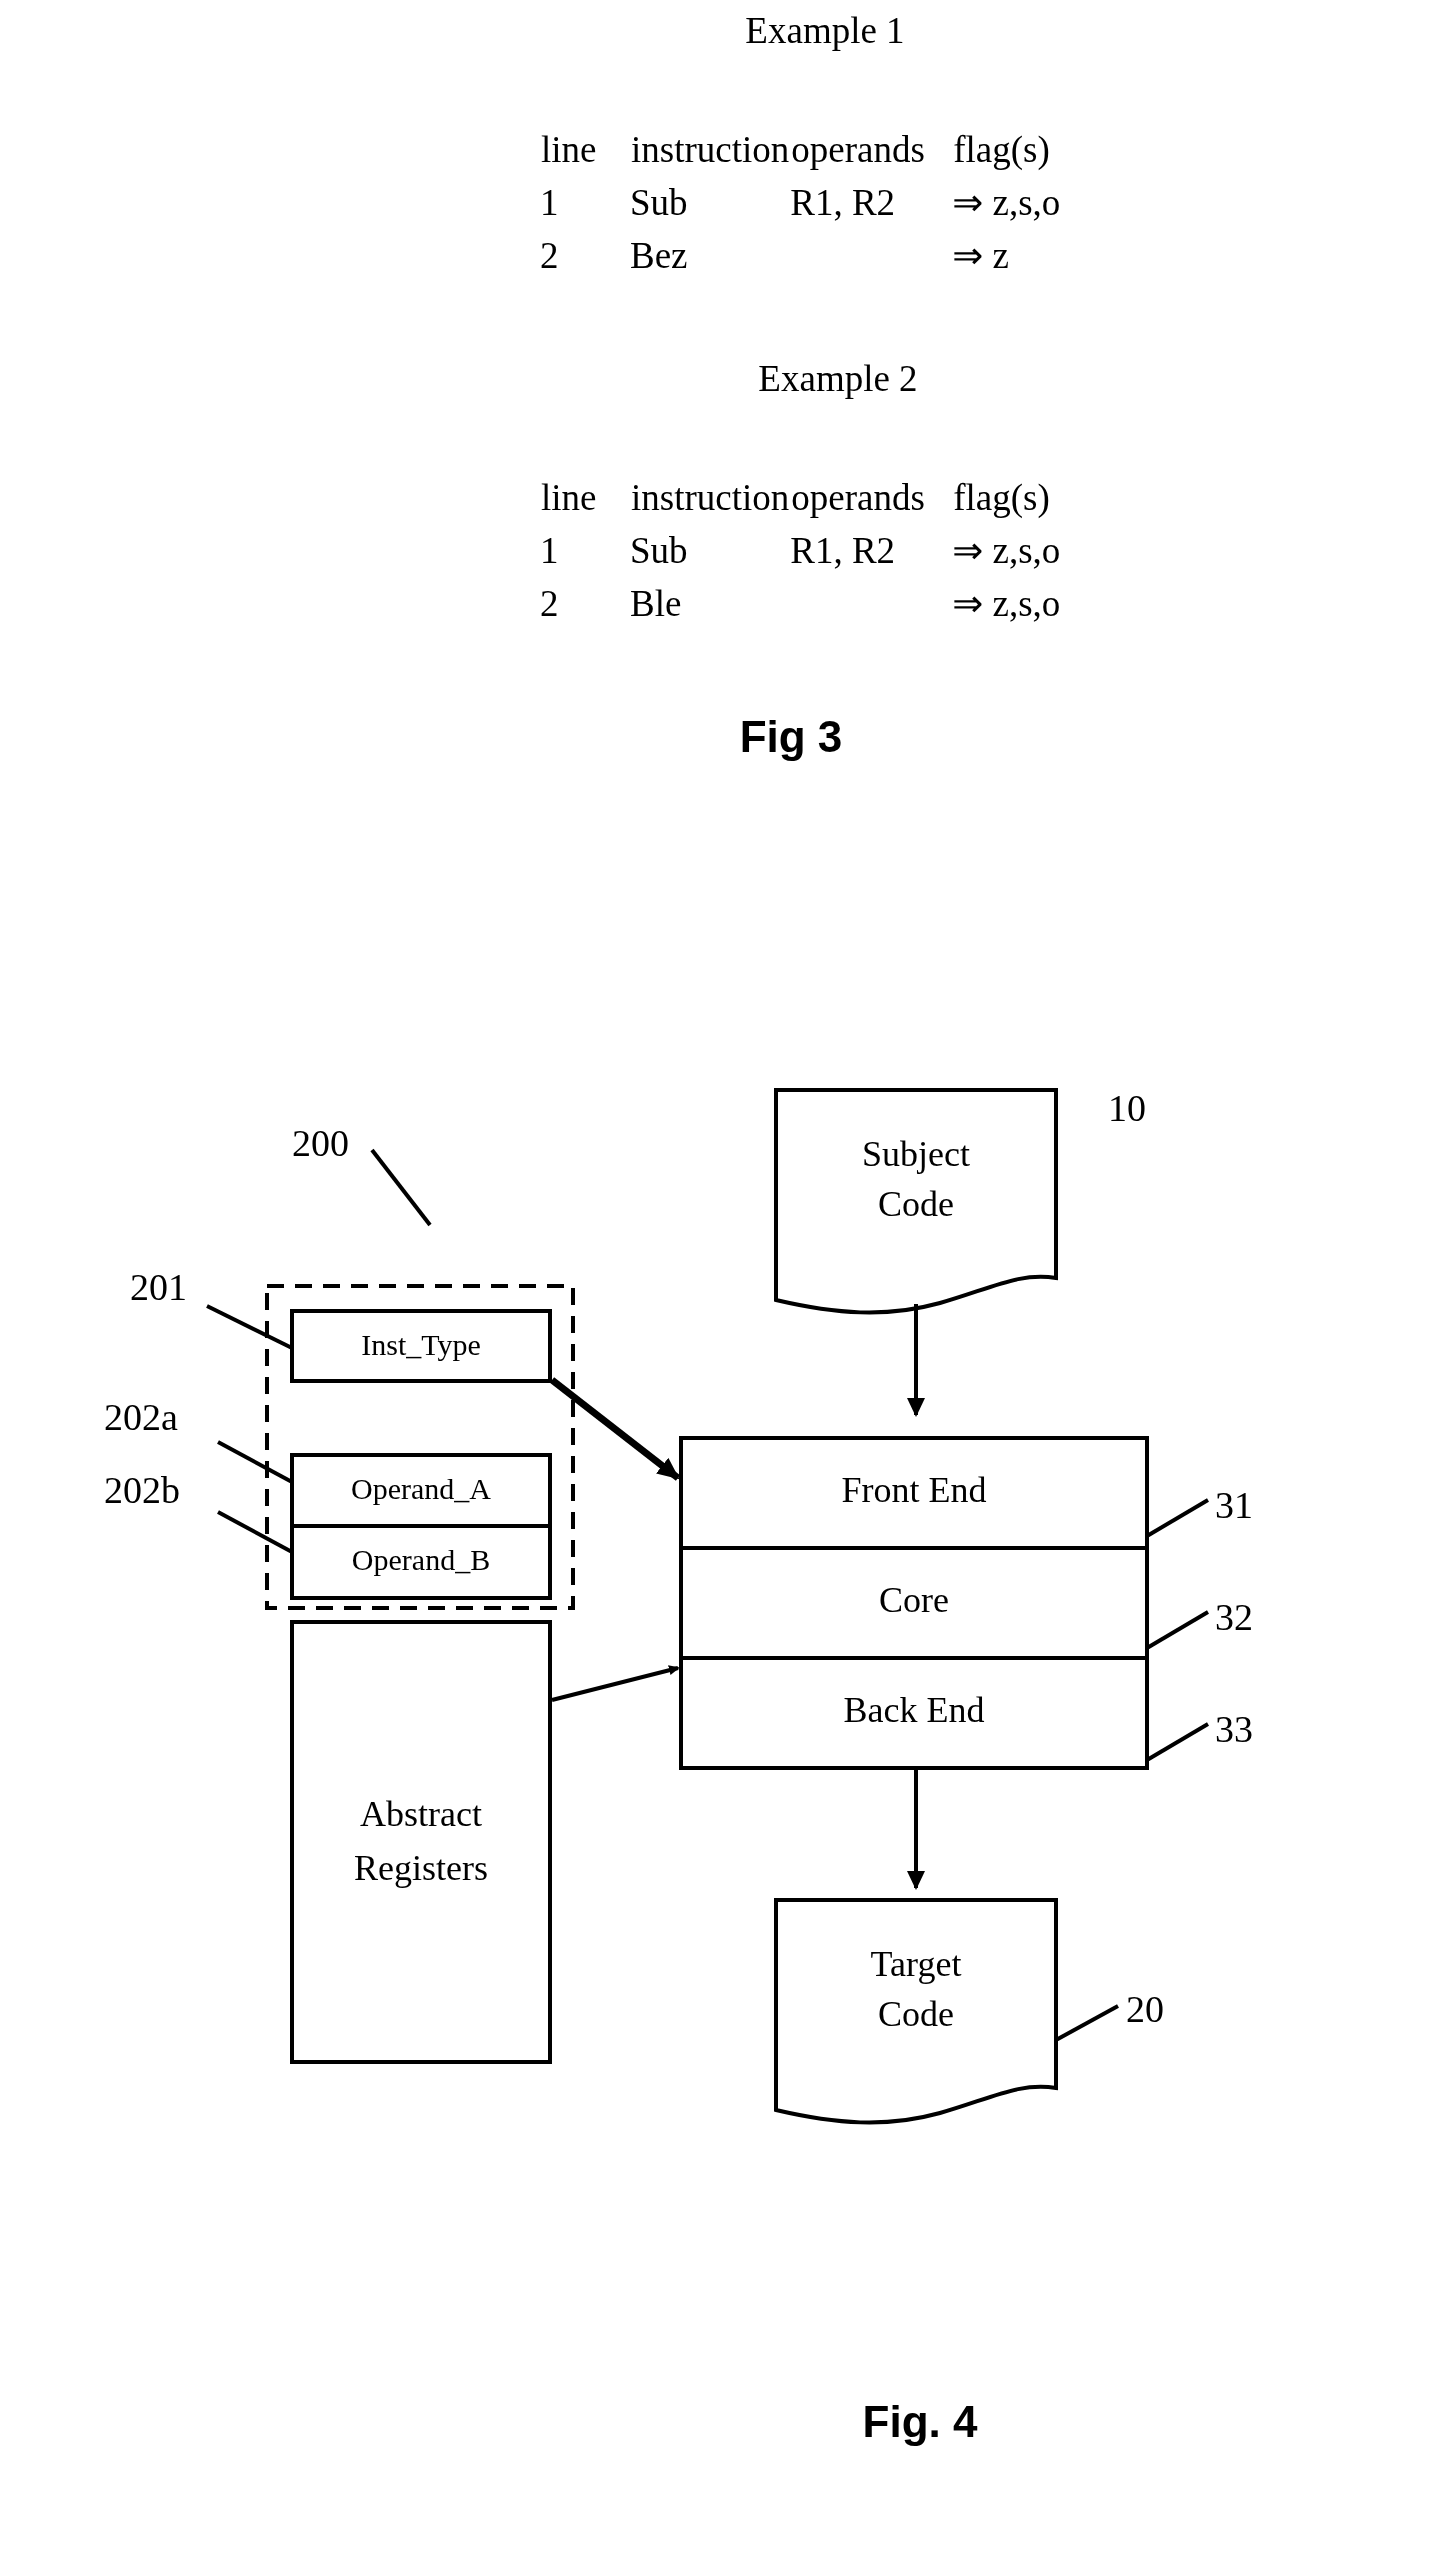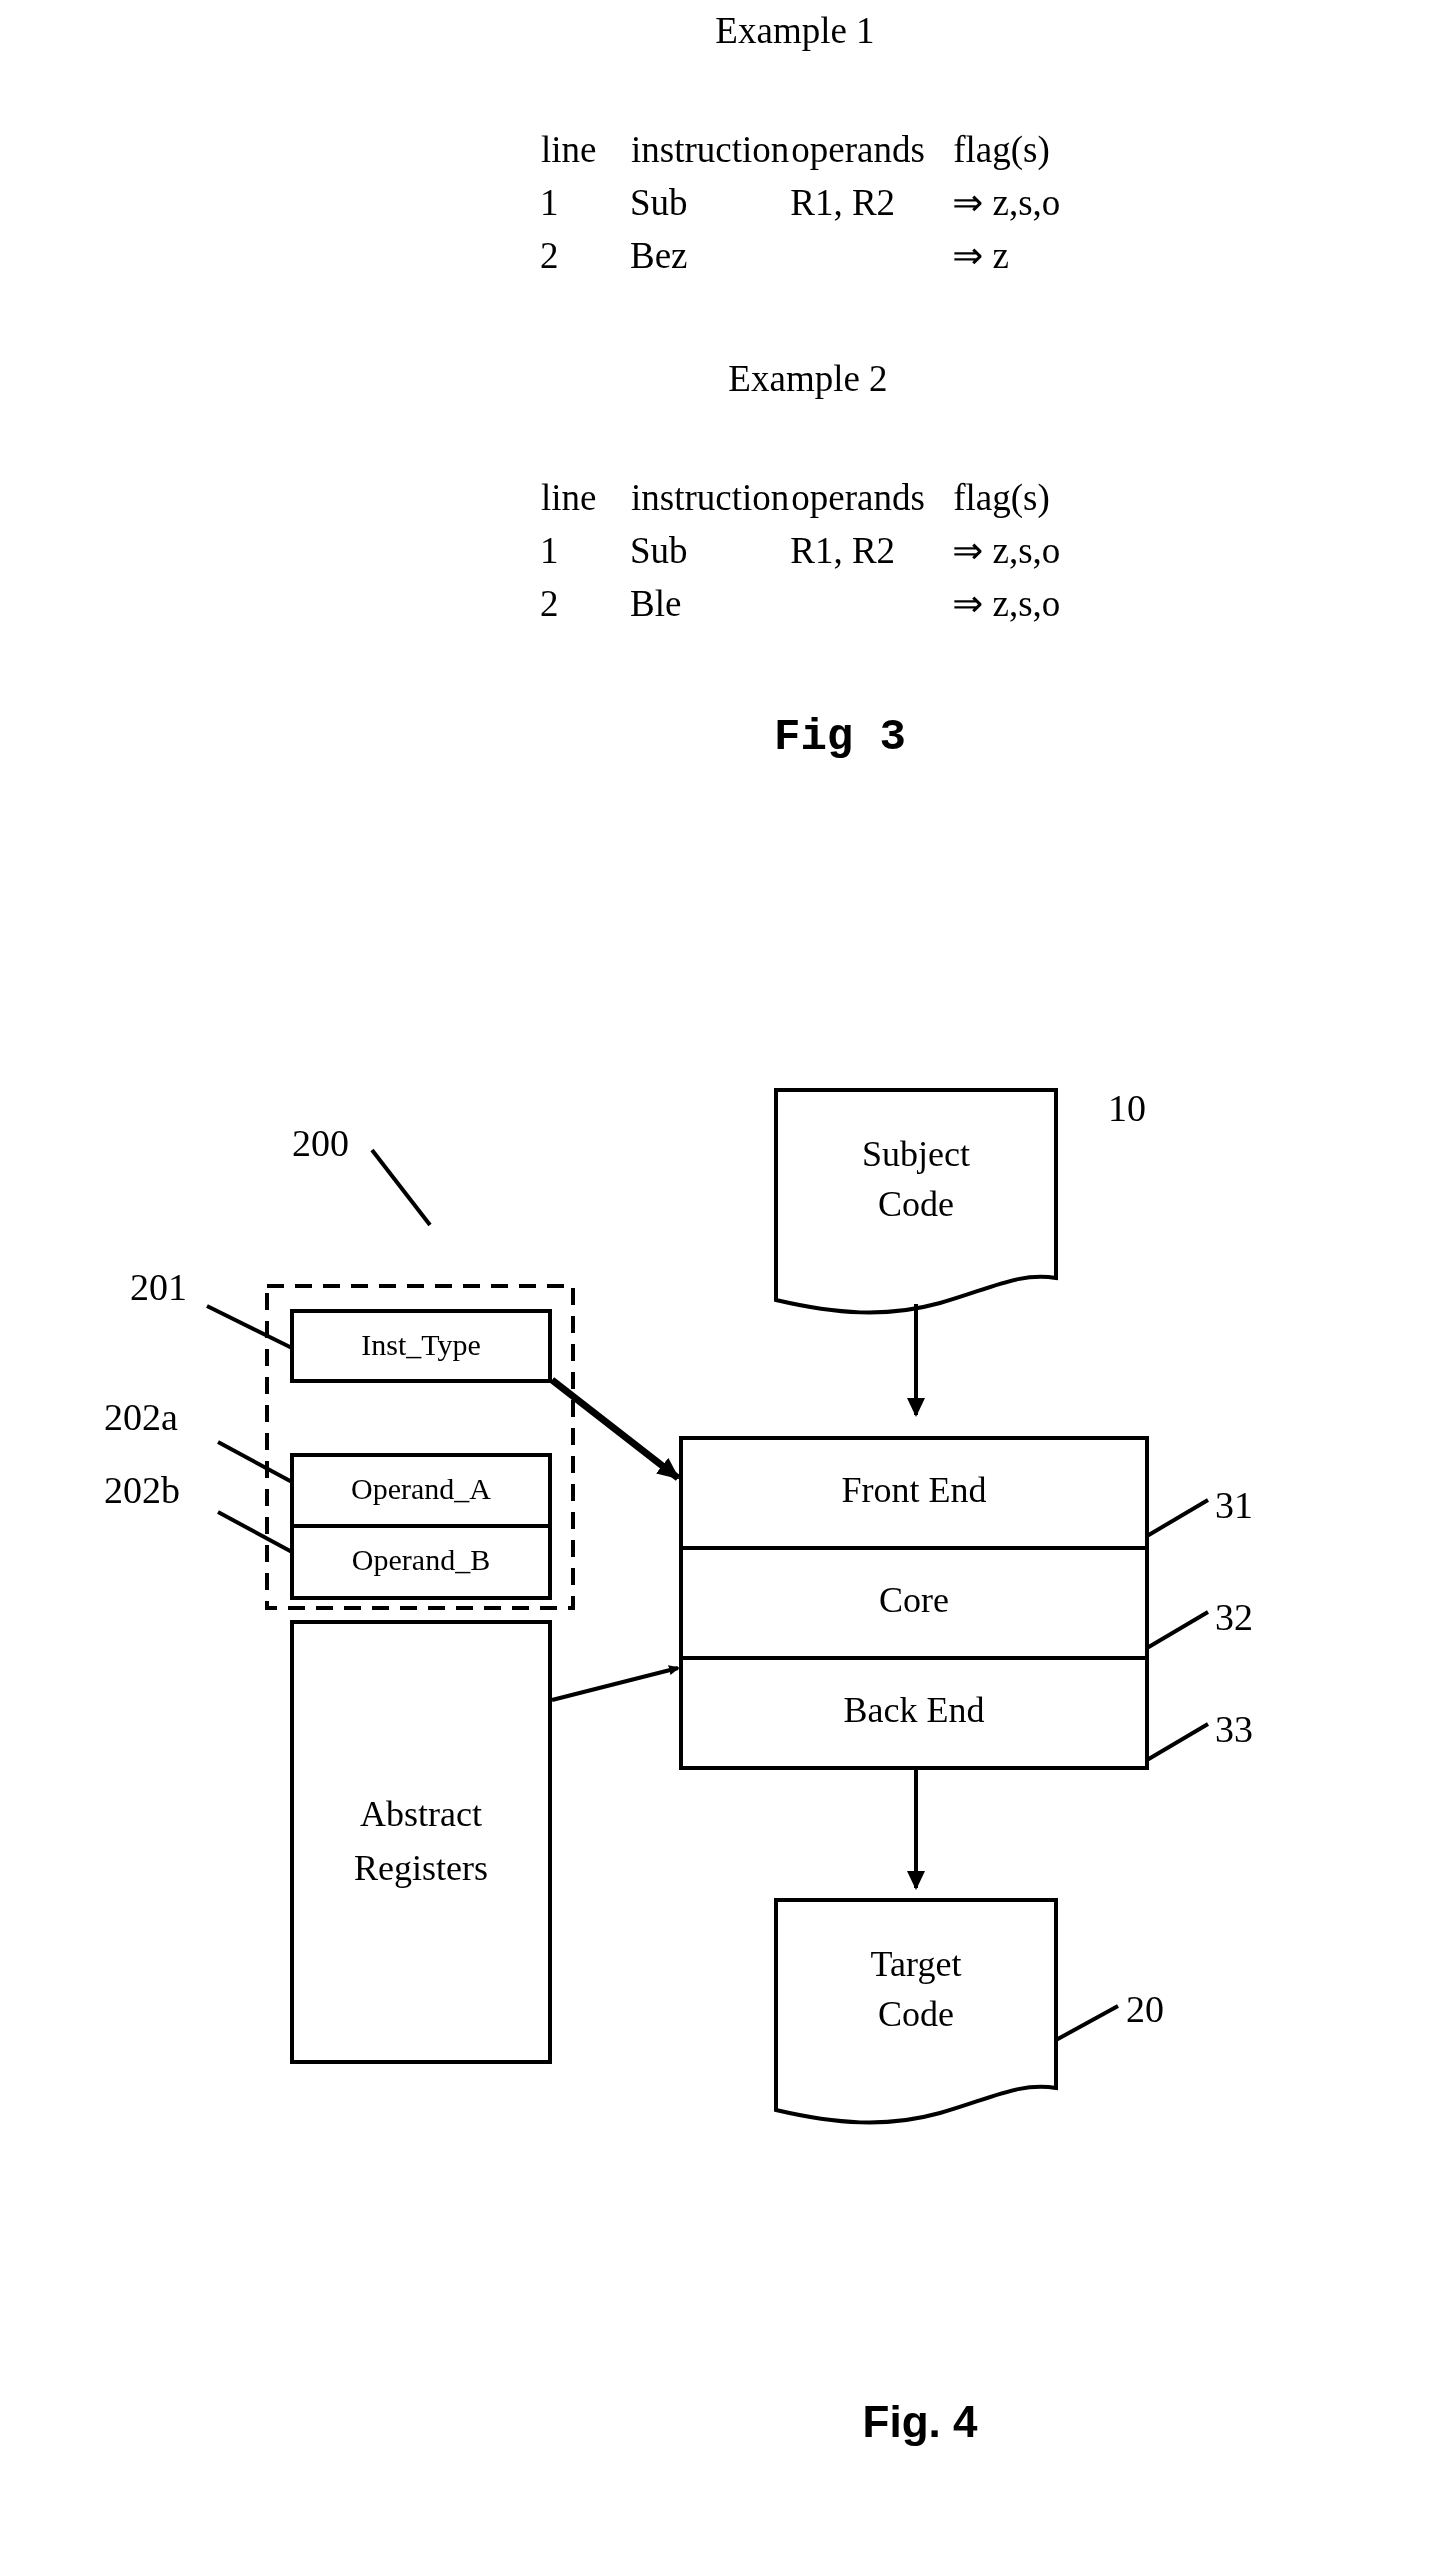--- a/index.html
+++ b/index.html
@@ -26,6 +26,7 @@
     font-size: 37px;
     line-height: 1;
     white-space: nowrap;
+    margin-left: 30px;
   }
 
   .code-table {

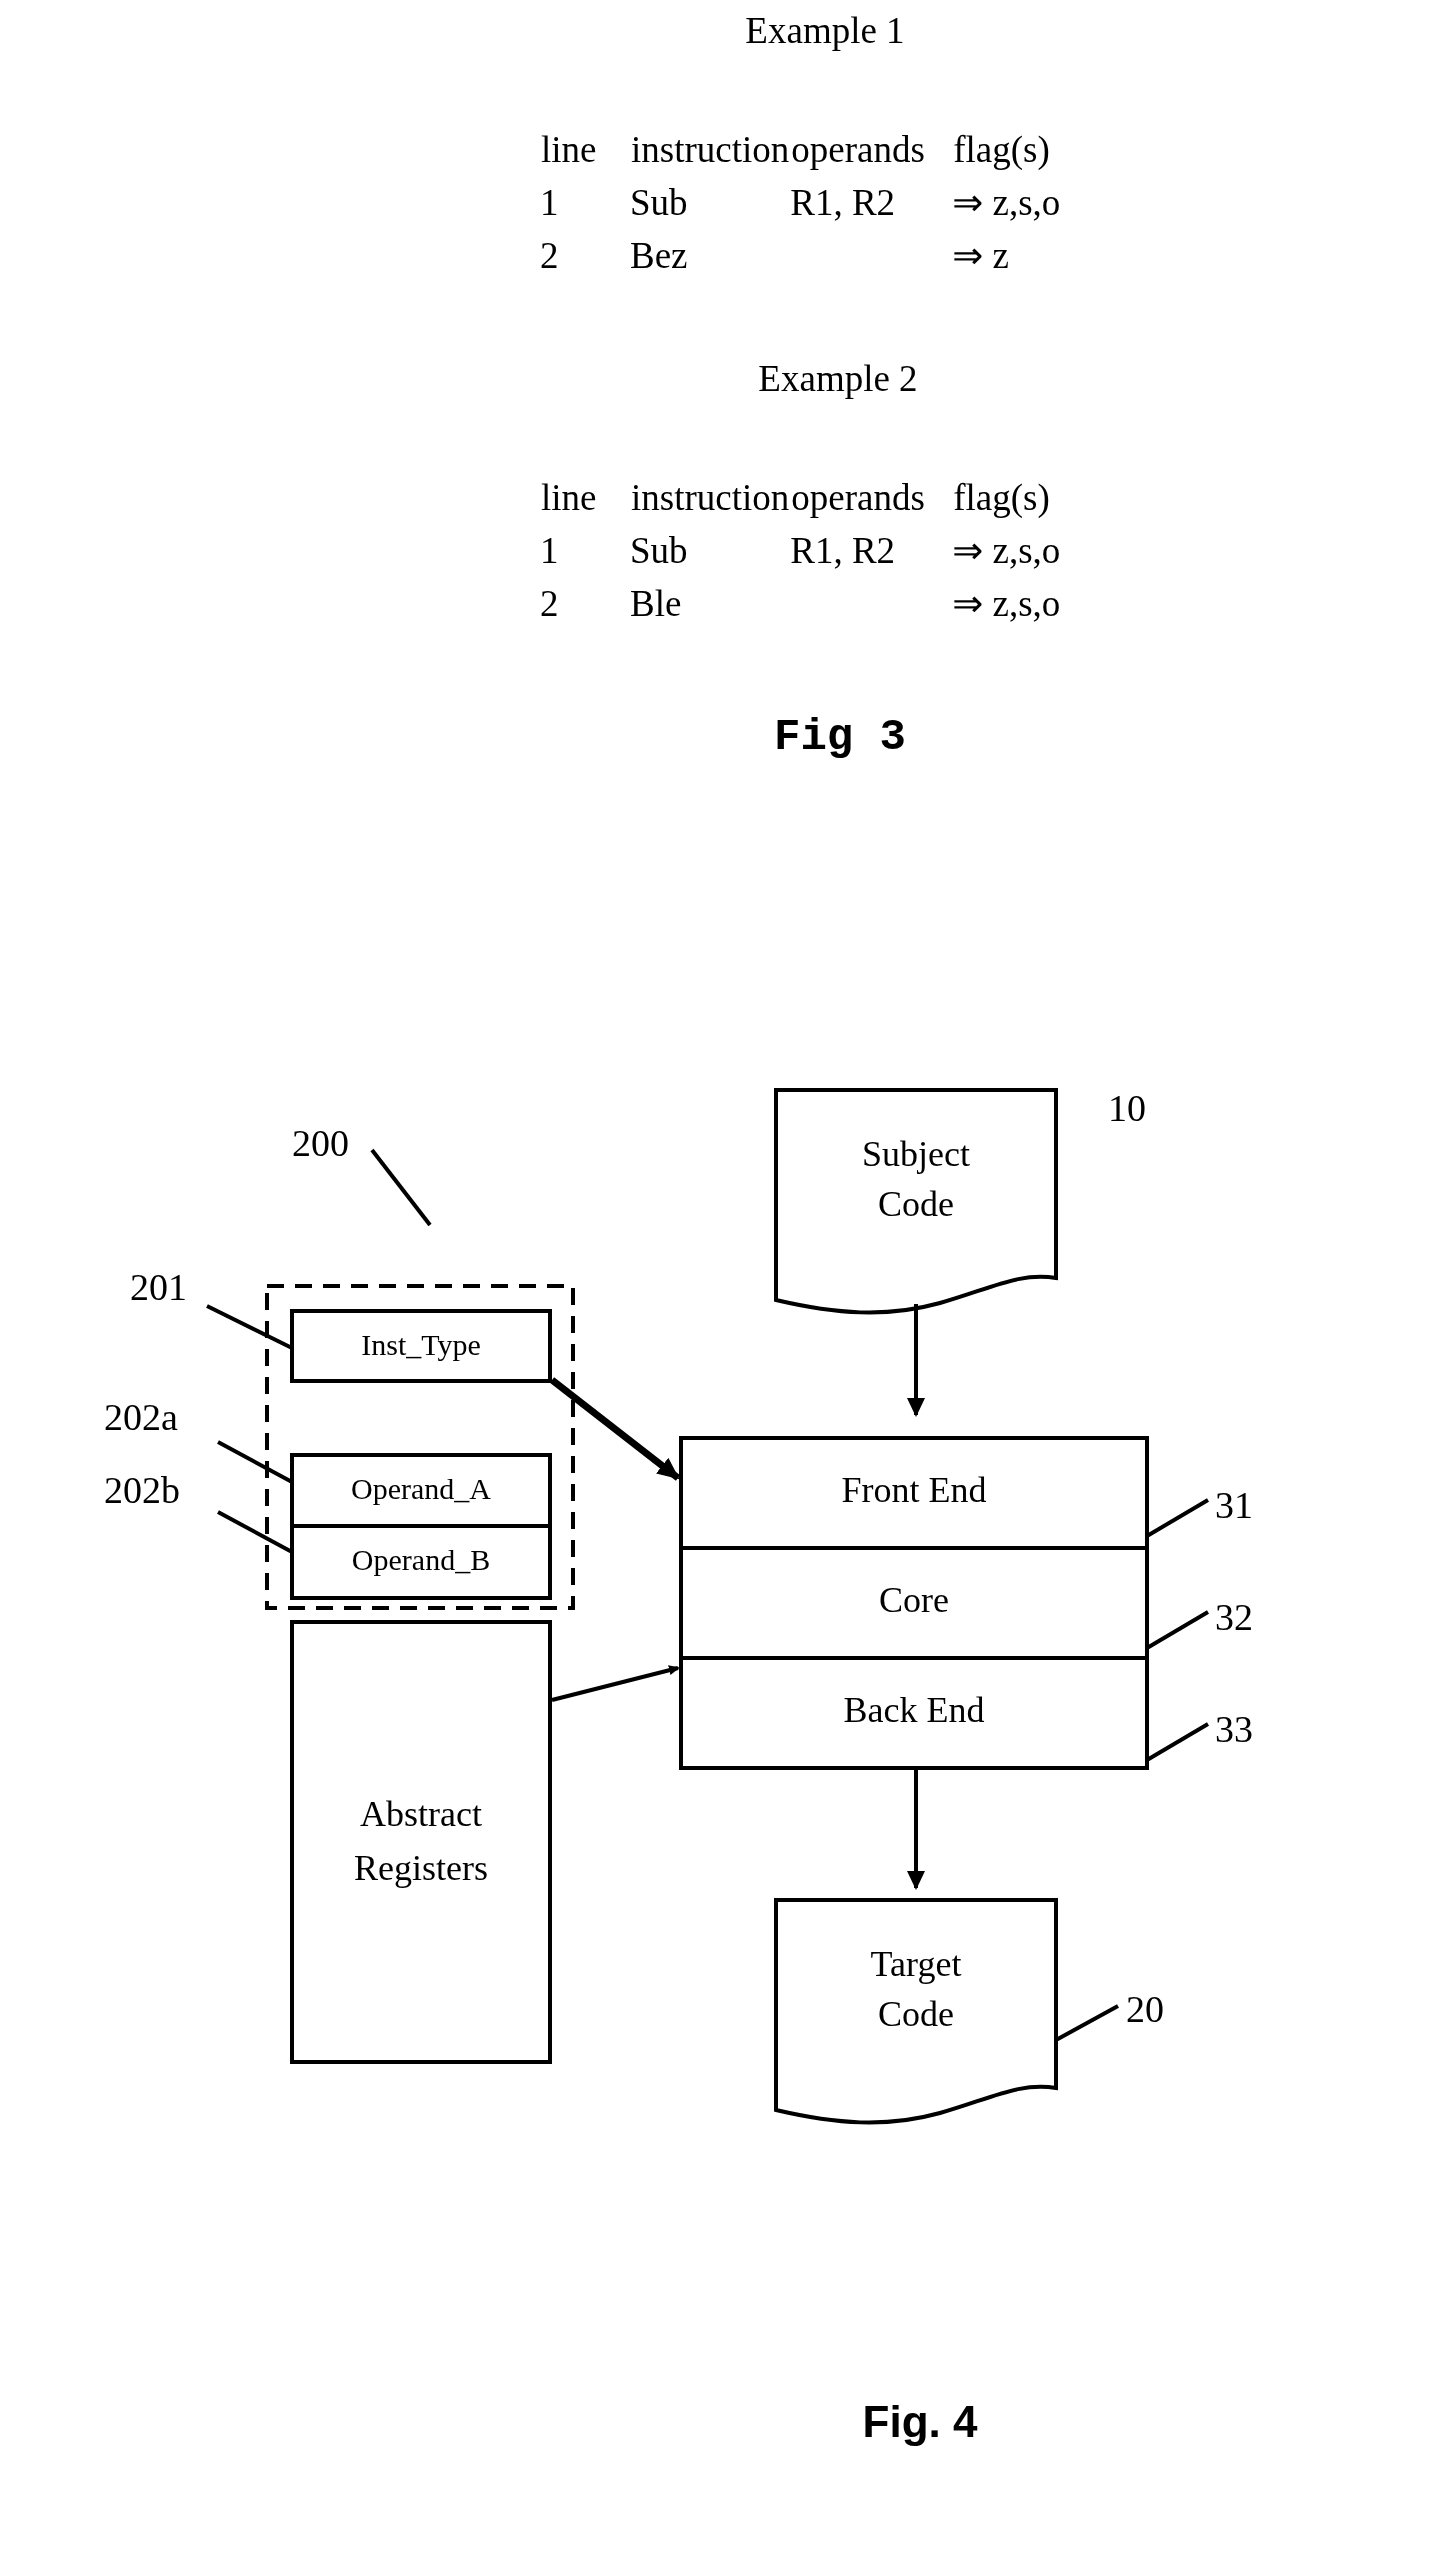--- a/index.html
+++ b/index.html
@@ -152,7 +152,7 @@
   </tbody>
 </table>
 
-<div class="abs fig-caption" style="left:840px; top:715px; transform:translateX(-50%);font-family:Liberation Mono, monospace;">Fig 3</div>
+<div class="abs fig-caption" style="left:791px; top:715px; transform:translateX(-50%);">Fig 3</div>
 
 <div id="fig4-stage">
   <svg id="fig4-svg" width="1431" height="1250" viewBox="0 0 1431 1250" xmlns="http://www.w3.org/2000/svg">

